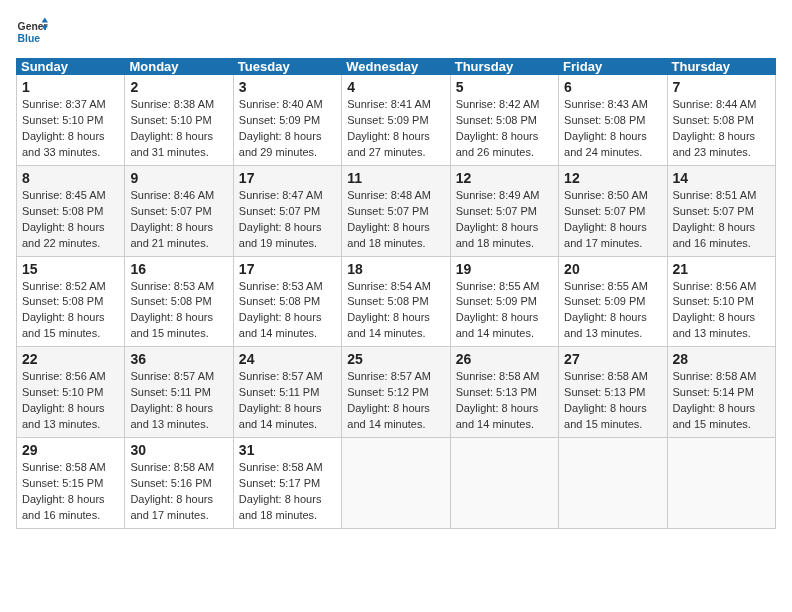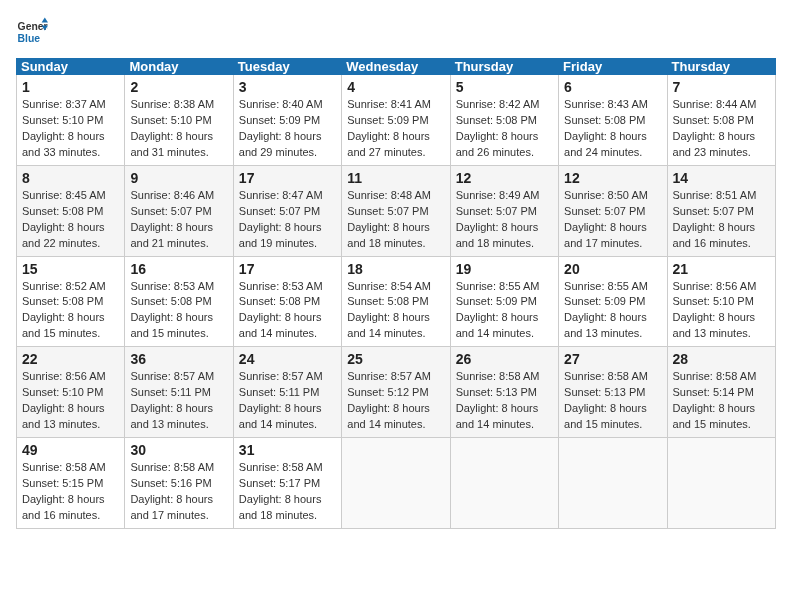--- a/index.html
+++ b/index.html
@@ -232,7 +232,7 @@
         </tr>
         <tr>
           <td>
-        <span class="day-number">49</span>
+        <span class="day-number">29</span>
         <span class="day-detail">Sunrise: 8:58 AM<br>Sunset: 5:15 PM<br>Daylight: 8 hours and 16 minutes.</span>
       </td>
           <td>

